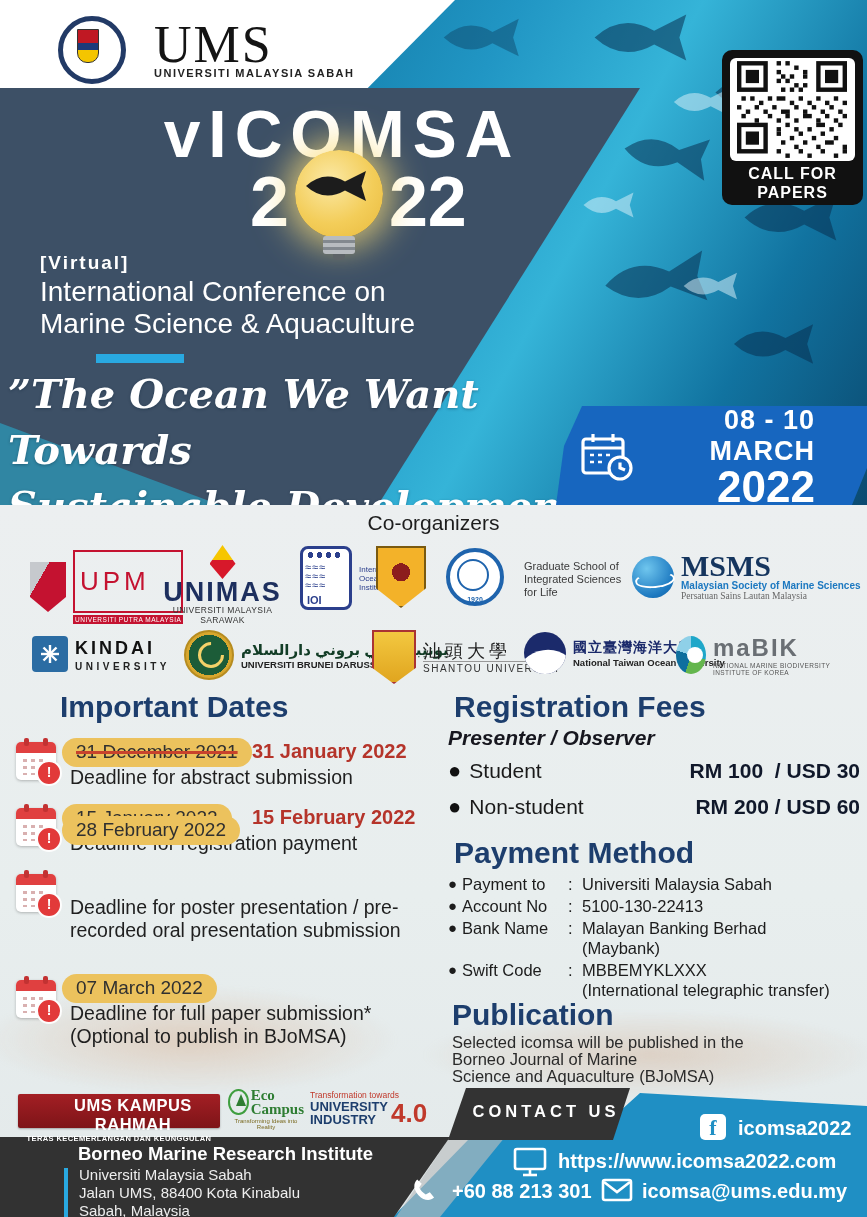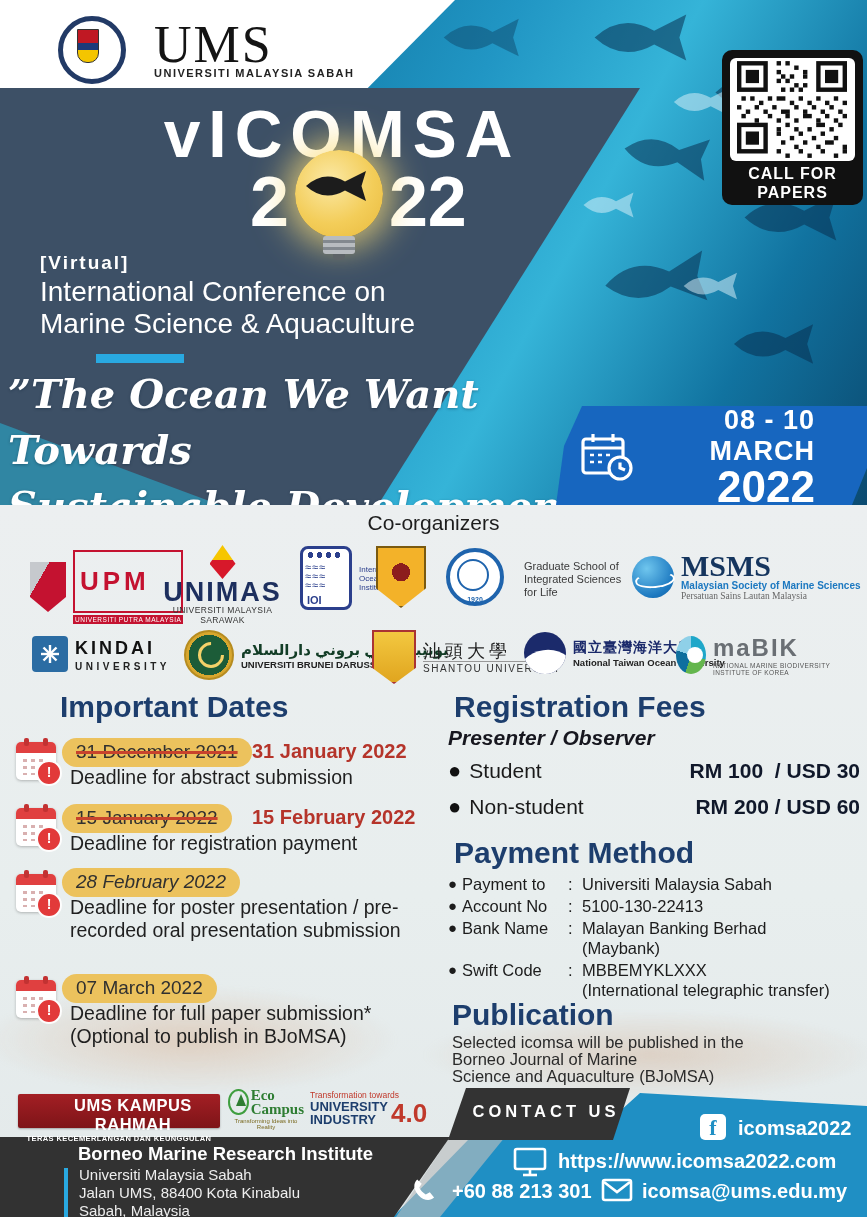--- a/index.html
+++ b/index.html
@@ -72,7 +72,7 @@
   .logo .cap{font-size:8px;color:#333;}
   .upm-shield{width:36px;height:50px;background:linear-gradient(120deg,#c6c9cd 0 30%,#c41230 30% 100%);
     clip-path:polygon(0 0,100% 0,100% 70%,50% 100%,0 70%);}
-  .upm-txt .big{font-size:26px;font-weight:700;color:#c41230;letter-spacing:4px;border:2px solid #c41230;padding:14px 5px;}
+  .upm-txt .big{font-size:26px;font-weight:400;color:#c41230;letter-spacing:4px;border:2px solid #c41230;padding:14px 5px;}
   .upm-bar{background:#c41230;color:#fff;font-size:6.5px;text-align:center;padding:1px 2px;margin-top:2px;letter-spacing:.5px;}
   .unimas-mark{width:26px;height:34px;background:linear-gradient(180deg,#f6c600 0 45%,#d7182a 45% 100%);
     clip-path:polygon(50% 0,100% 55%,50% 100%,0 55%);margin:0 auto;}

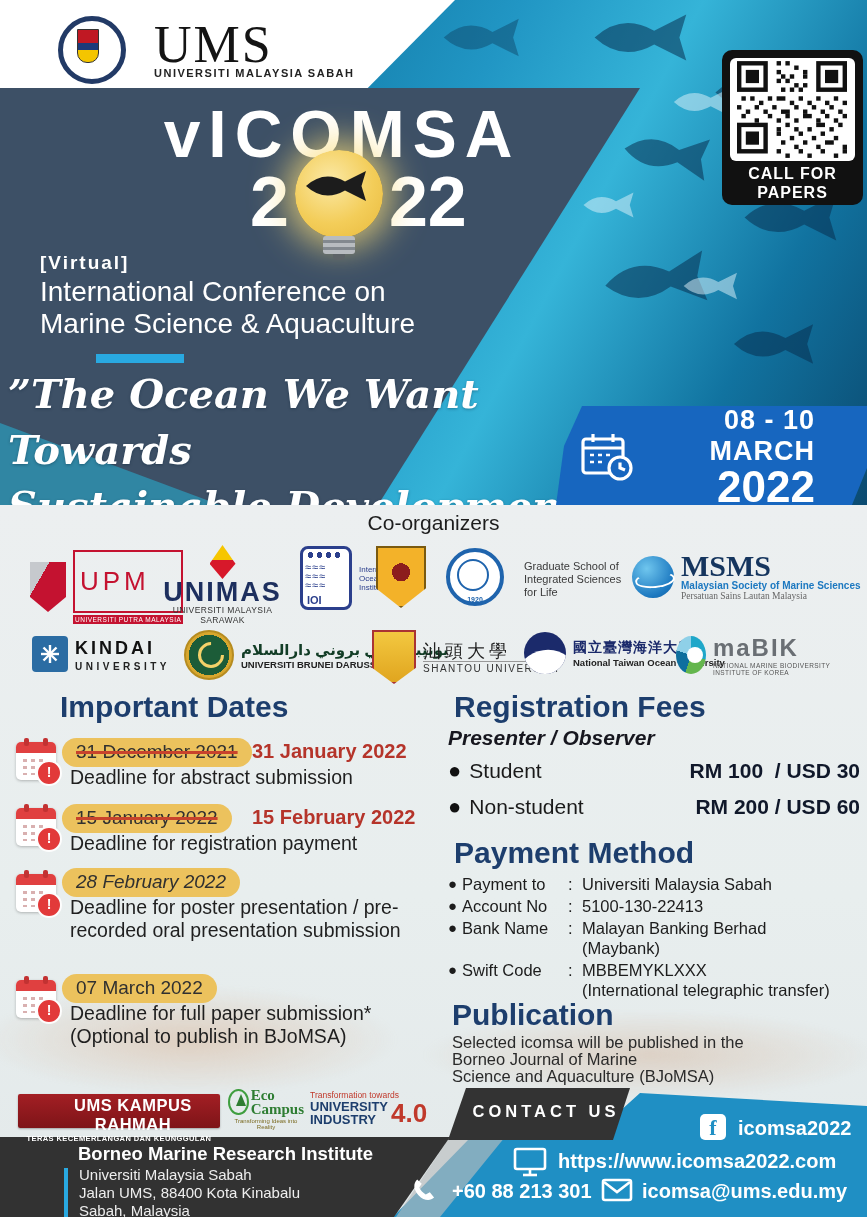--- a/index.html
+++ b/index.html
@@ -507,7 +507,7 @@
     <div class="cal-dots"></div>
       <div class="cal-badge">!</div>
   </div>
-  <div class="pill" style="left:62px;top:868px;font-style:italic;">28 February 2022</div>
+  <div class="pill" style="left:62px;top:816px;">28 February 2022</div>
   <div class="date-desc" style="left:70px;top:896px;width:350px;">Deadline for poster presentation / pre-recorded oral presentation submission</div>
 
   <div class="cal-icon" style="left:14px;top:976px;">

